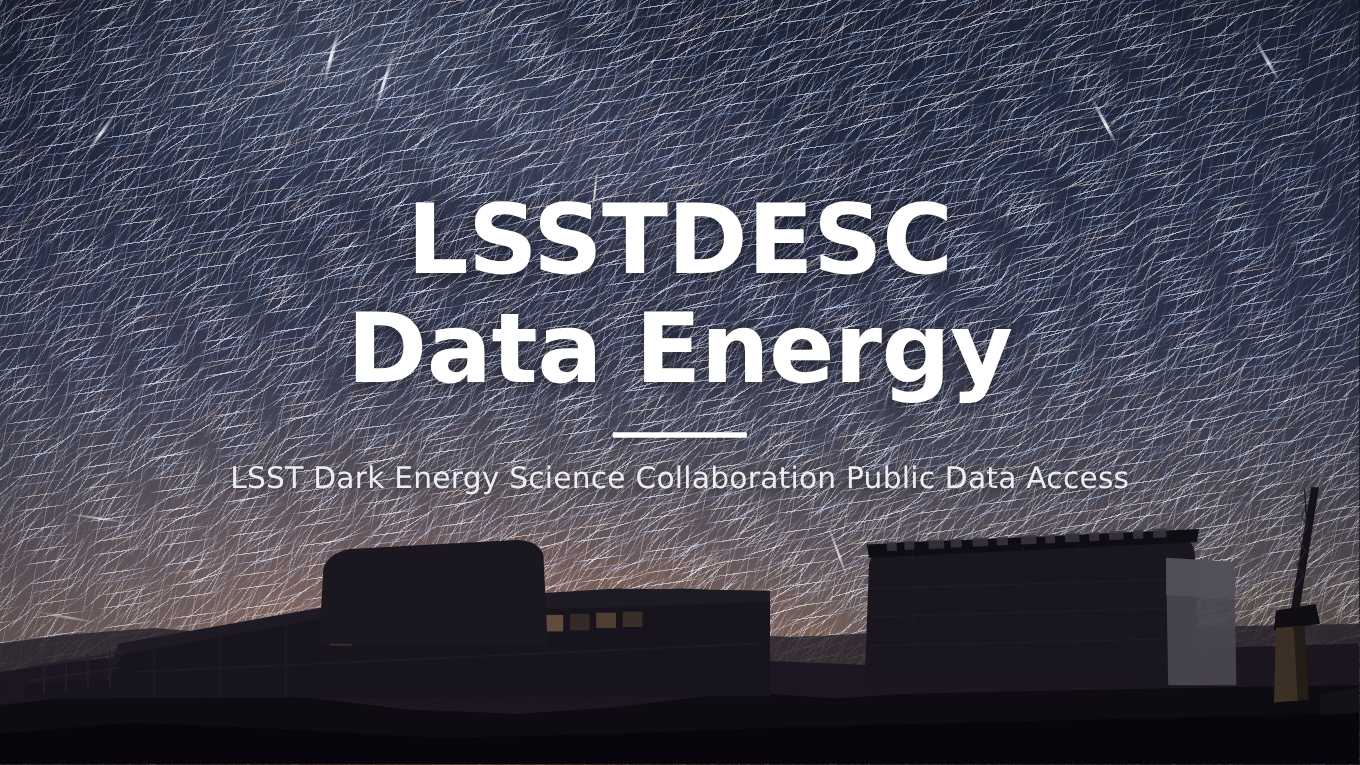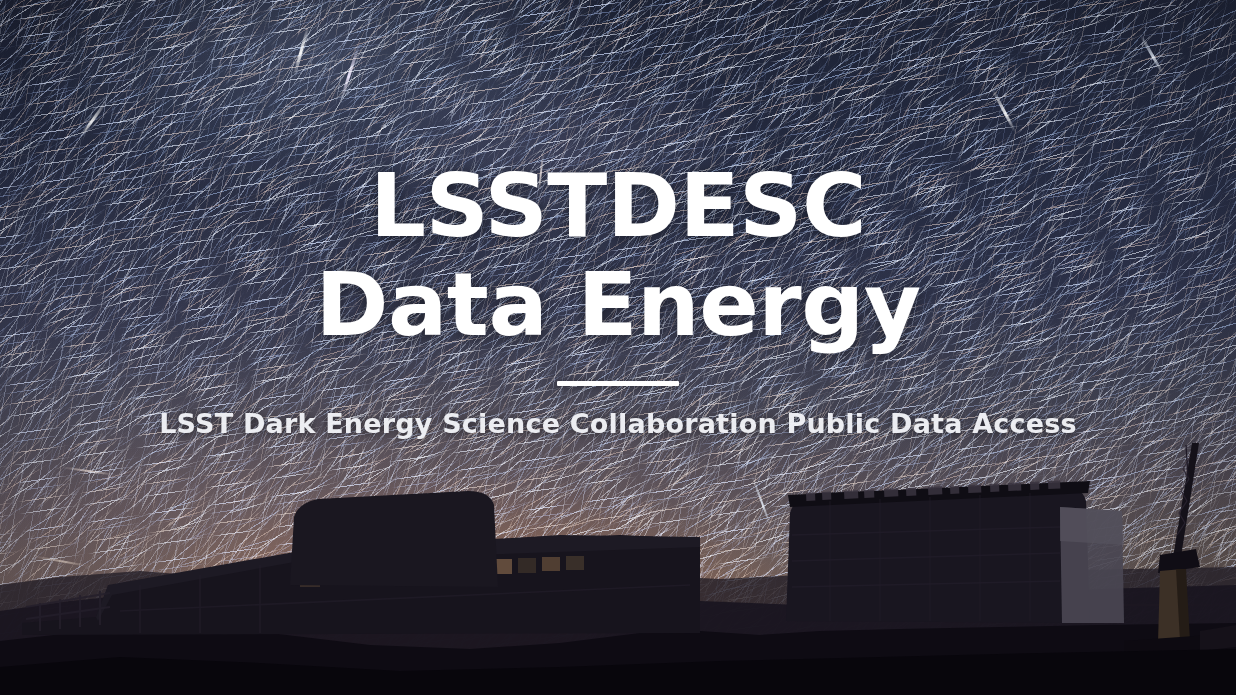--- a/index.html
+++ b/index.html
@@ -465,7 +465,7 @@
     <path d="M0,232 L120,222 L260,228 L400,236 L560,232 L720,226 L880,222 L1040,218 L1236,214 L1236,260 L0,260 Z" fill="#08060c"></path>
   </svg>
 
-  <div class="content" style="top:156px;">
+  <div class="content" style="top:168px;">
     <h1 class="title">
       <span class="line">LSSTDESC</span>
       <span class="line">Data Energy</span>

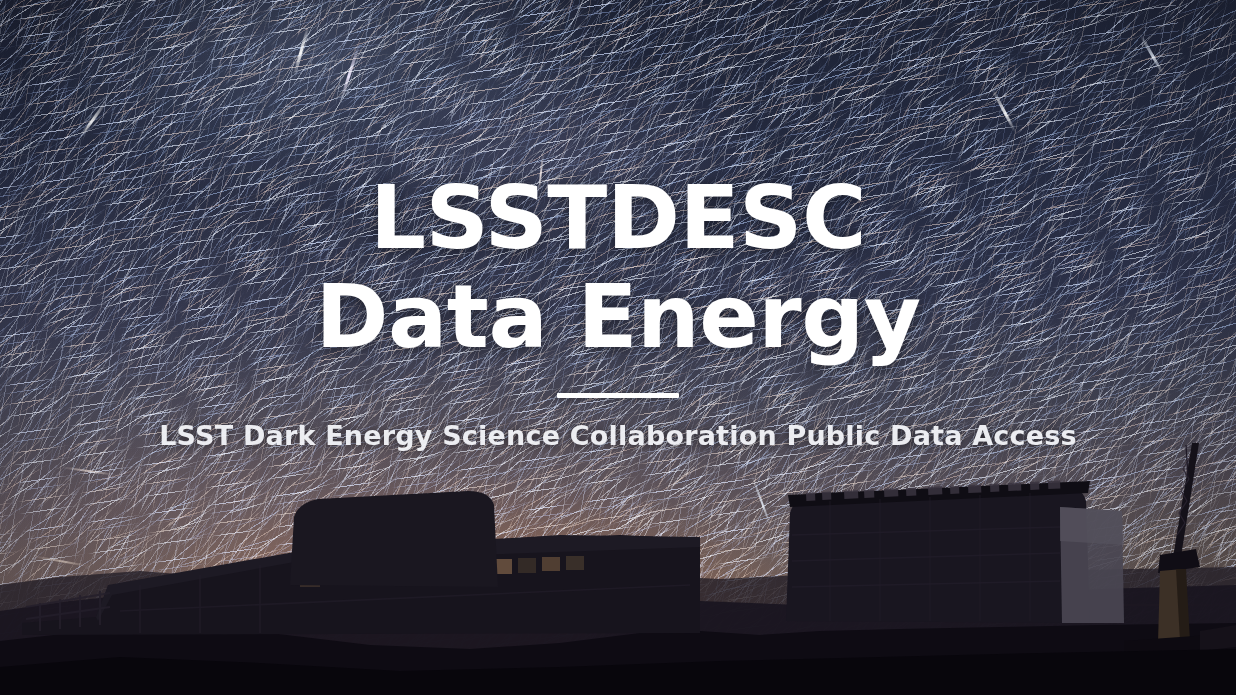--- a/index.html
+++ b/index.html
@@ -256,7 +256,7 @@
     margin: 22px 0 0 0;
     color: #f2f3f7;
     font-family: "DejaVu Sans", sans-serif;
-    font-weight: 700;
+    font-weight: 400;
     font-size: 27px;
     letter-spacing: 0.2px;
     text-shadow: 0 1px 9px rgba(0,0,0,0.55);

